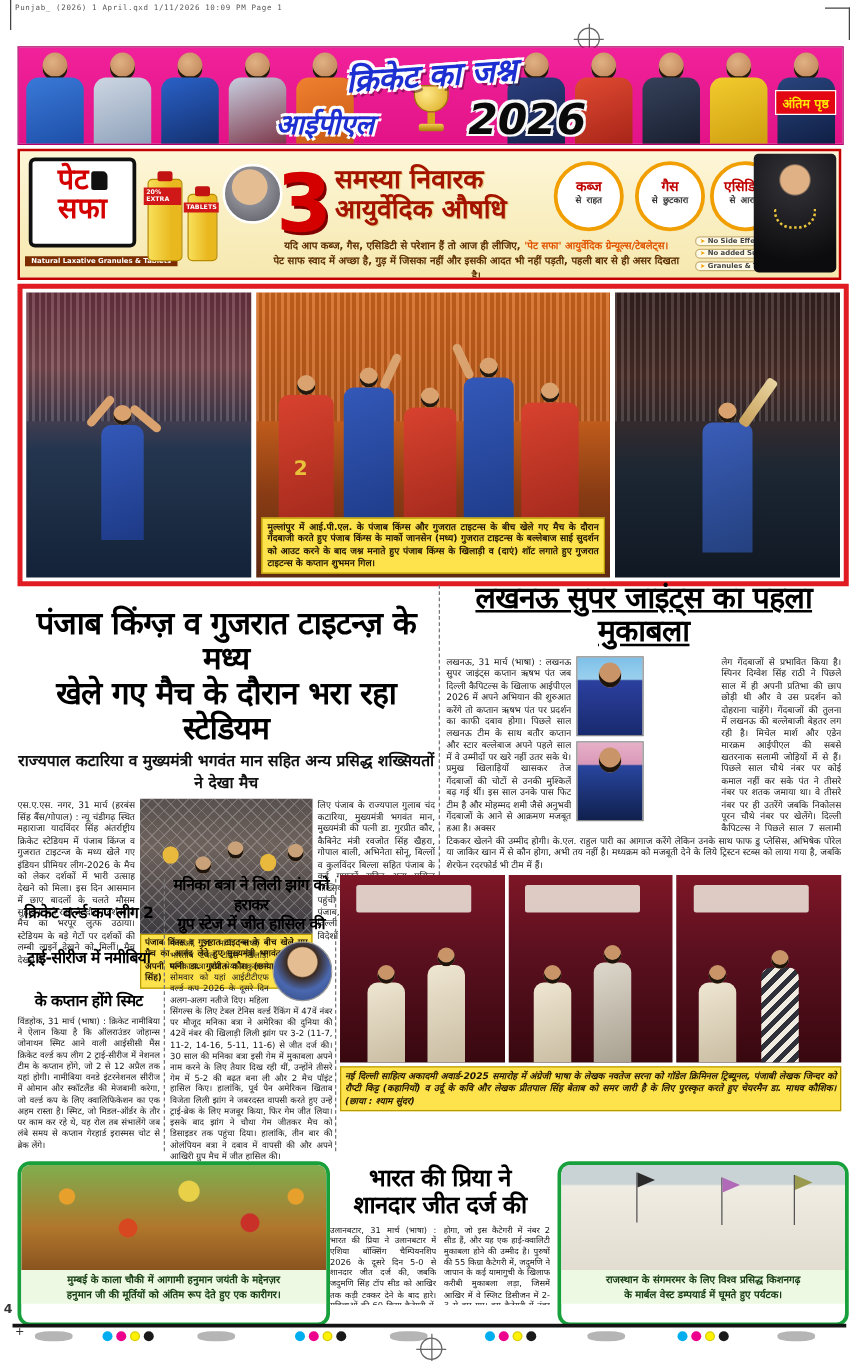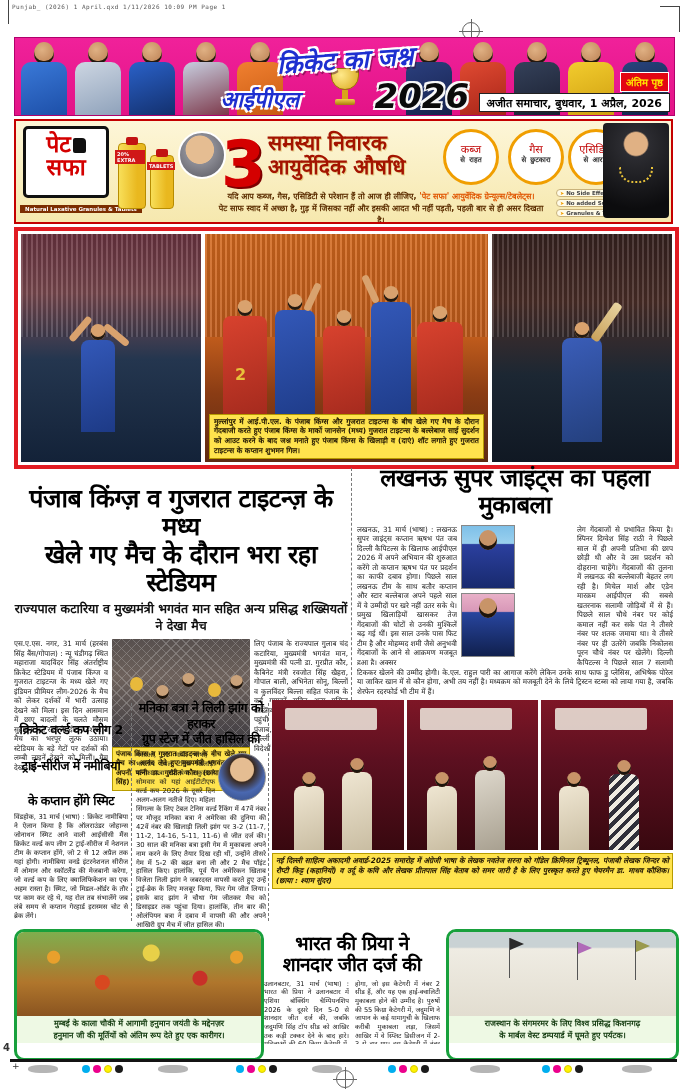--- a/index.html
+++ b/index.html
@@ -242,7 +242,6 @@
     <div id="mast-league" class="abs">आईपीएल</div>
     <div id="mast-year" class="abs">2026</div>
     <div id="last-page" class="abs">अंतिम पृष्ठ</div>
-    <div id="dateline" class="abs">अजीत समाचार, बुधवार, 1 अप्रैल, 2026</div>
   </div>
 
   <div id="ad" class="abs">

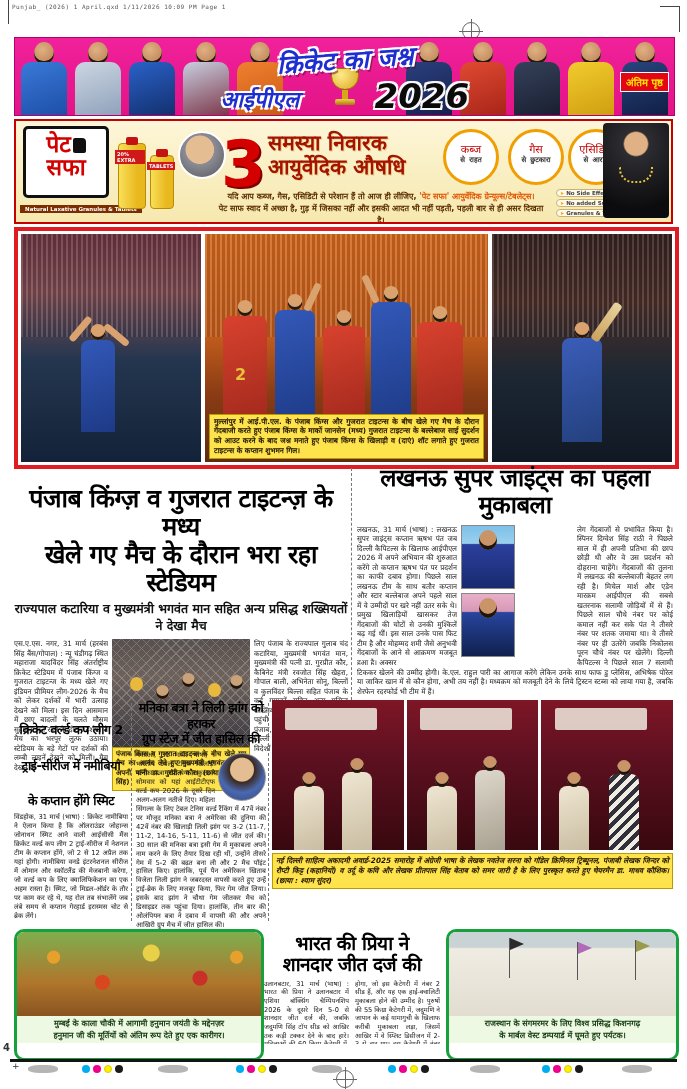--- a/index.html
+++ b/index.html
@@ -66,7 +66,7 @@
   #ad-head .l{font-size:21px;font-weight:900;color:#a31300;text-shadow:1px 1px 0 #e8d089;}
   .ad-circle{width:56px;height:56px;border:3px solid #f09e00;border-radius:50%;background:#fff;
       text-align:center;box-sizing:border-box;padding-top:12px;}
-  .ad-circle .t{font-size:11px;font-weight:400;color:#c00000;line-height:1;text-align:center;}
+  .ad-circle .t{font-size:11px;font-weight:700;color:#c00000;line-height:1;text-align:center;}
   .ad-circle .s{font-size:7px;font-weight:700;color:#333;font-family:Liberation Mono, monospace;}
   #adc1{left:427px;top:8px;} #adc2{left:492px;top:8px;} #adc3{left:552px;top:8px;}
   #ad-bullets{left:540px;top:68px;width:80px;}

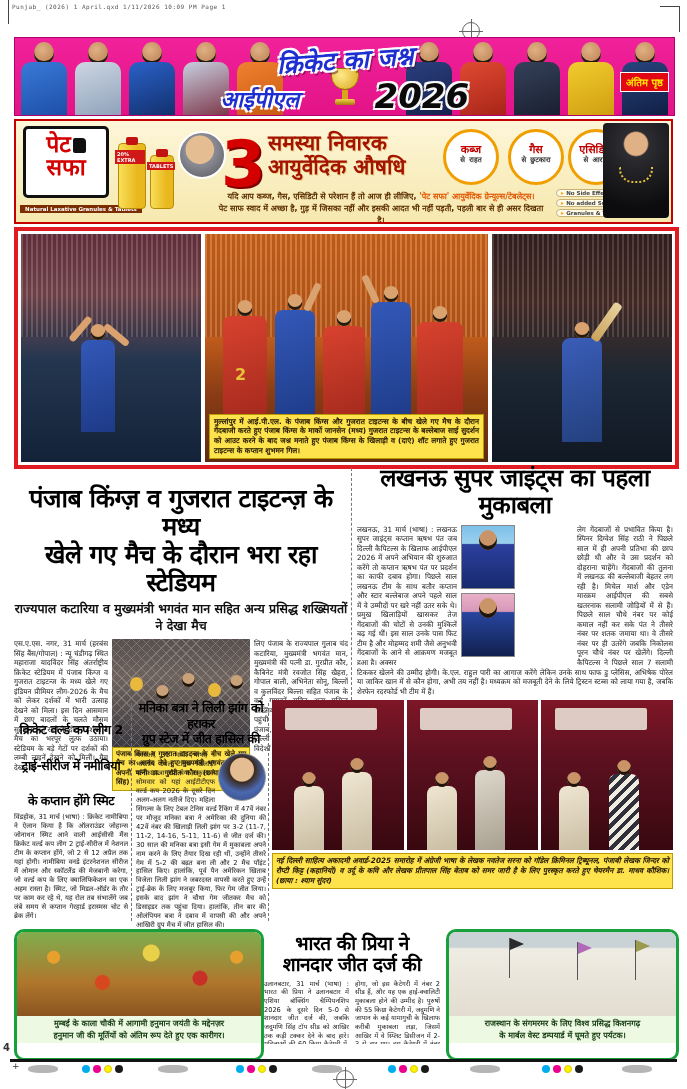--- a/index.html
+++ b/index.html
@@ -121,7 +121,7 @@
   .turban{background:#e8b93c !important;box-shadow:none !important;}
   
   #art2{left:357px;top:465px;width:316px;}
-  #art2 .headline{font-size:24px;}
+  #art2 .headline{font-size:24px;text-decoration:underline;}
   #art2-body{display:flex;gap:4px;margin-top:6px;height:140px;}
   #art2-c1{width:100px;} #art2-c3{width:96px;}
   #art2-mid{width:112px;}

